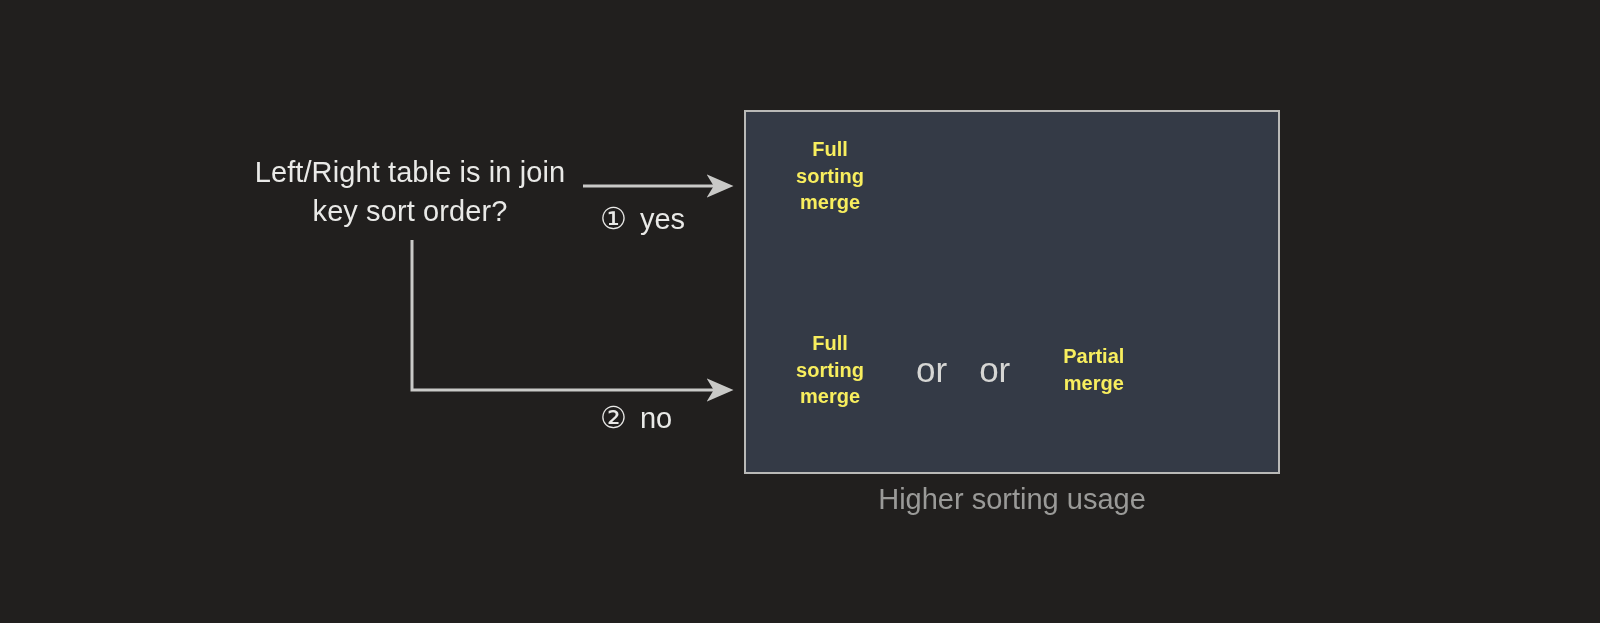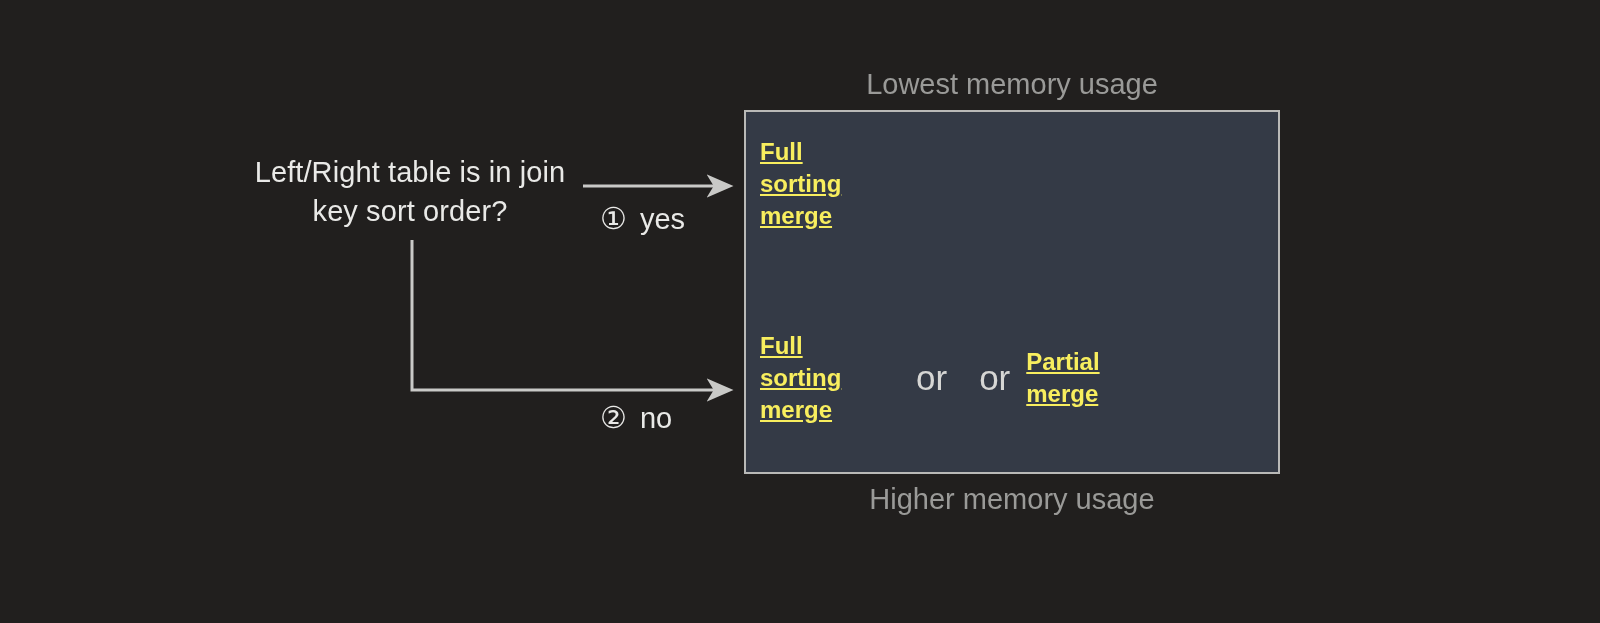--- a/index.html
+++ b/index.html
@@ -143,7 +143,6 @@
     <span>no</span>
   </div>
 
-  <div class="caption caption-top">Lowest memory usage</div>
   <div class="caption caption-bottom">Higher memory usage</div>
 
   <div class="panel">

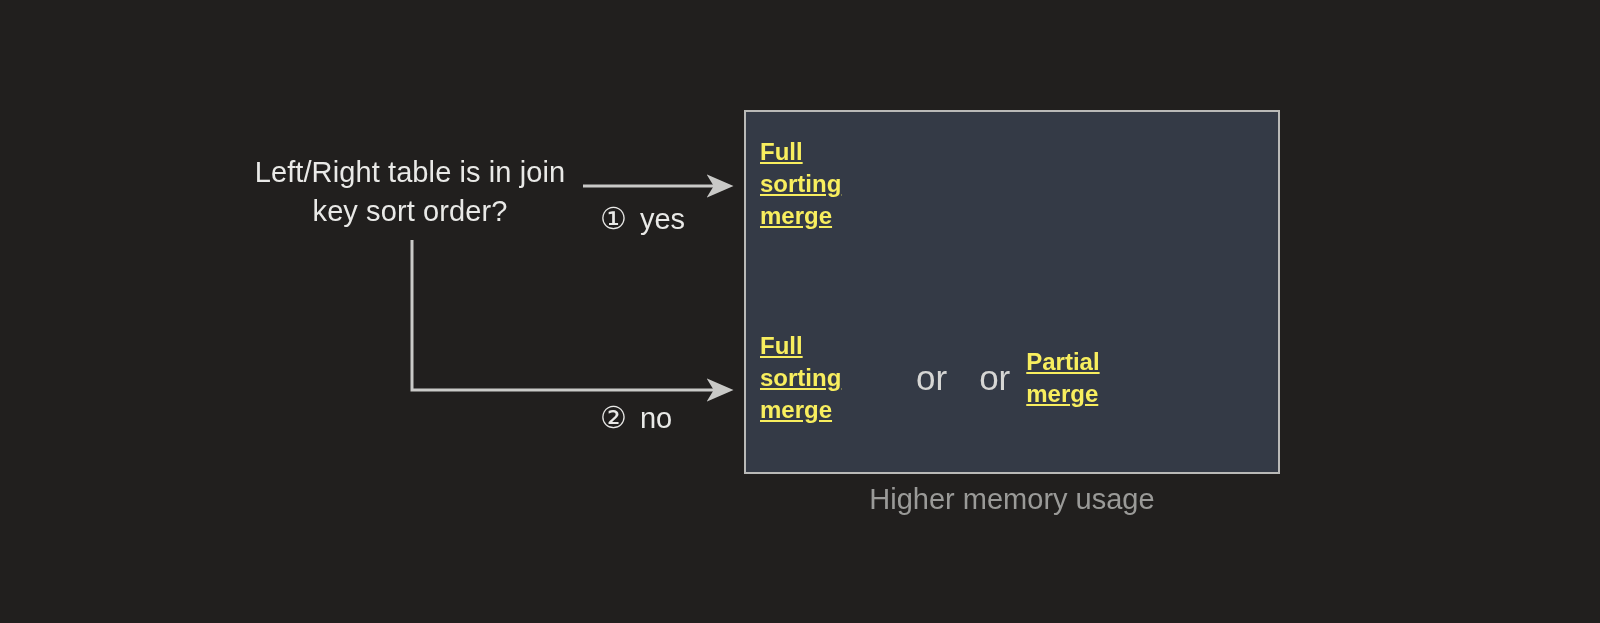--- a/index.html
+++ b/index.html
@@ -98,10 +98,10 @@
   .option {
     color: #f8ee5e;
     font-weight: bold;
-    font-size: 24px;
+    font-size: 20px;
     line-height: 1.33;
+    text-align: center;
     white-space: pre-line;
-    text-decoration: underline;
   }
   .or {
     color: #d6d6d4;

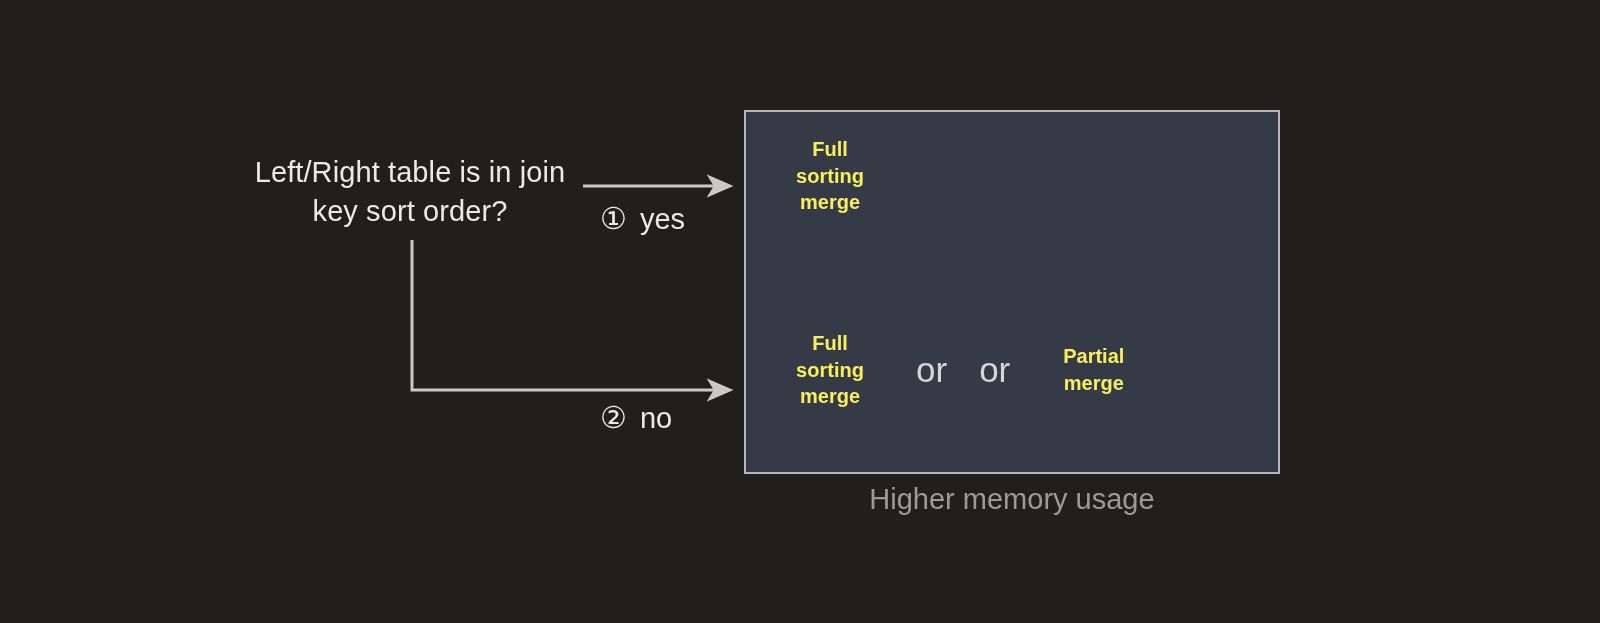--- a/index.html
+++ b/index.html
@@ -143,7 +143,7 @@
     <span>no</span>
   </div>
 
-  <div class="caption caption-bottom">Higher memory usage</div>
+  <div class="caption caption-bottom">Higher sorting usage</div>
 
   <div class="panel">
 

